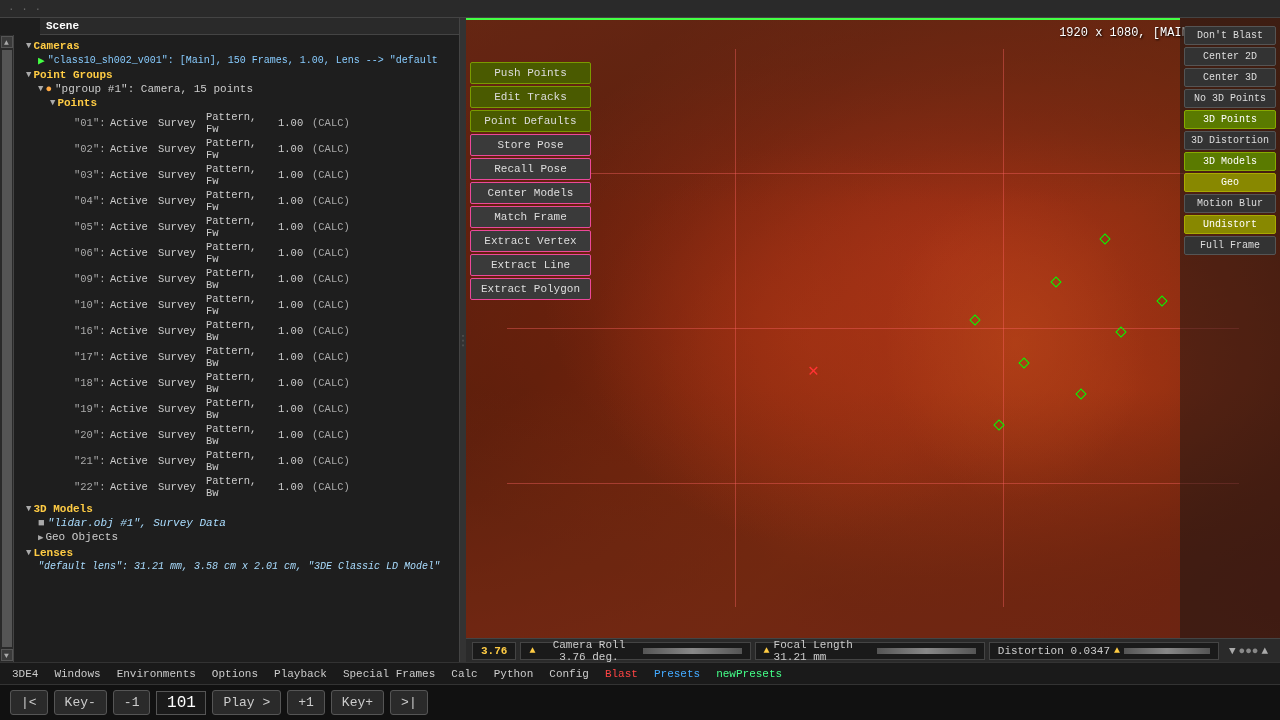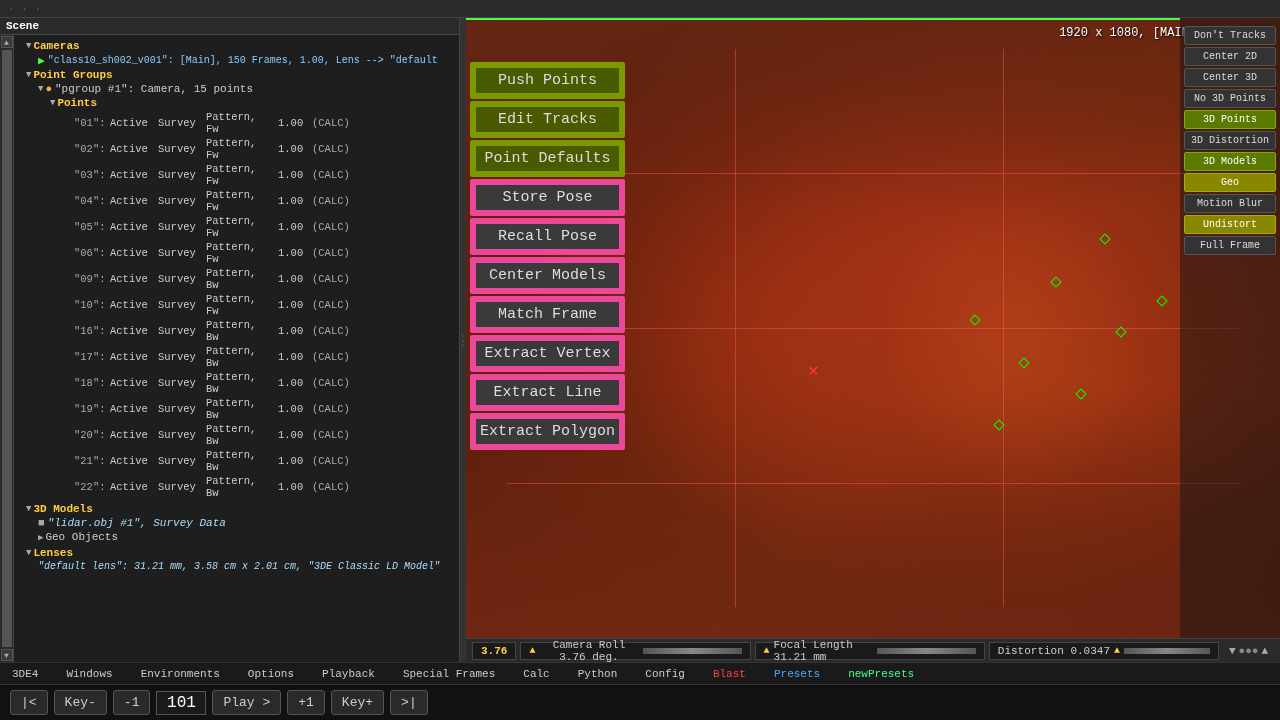--- a/index.html
+++ b/index.html
@@ -48,6 +48,7 @@
       display: flex;
       justify-content: space-between;
       align-items: center;
+      margin-left: 40px;
     }
 
     #scene-tree {

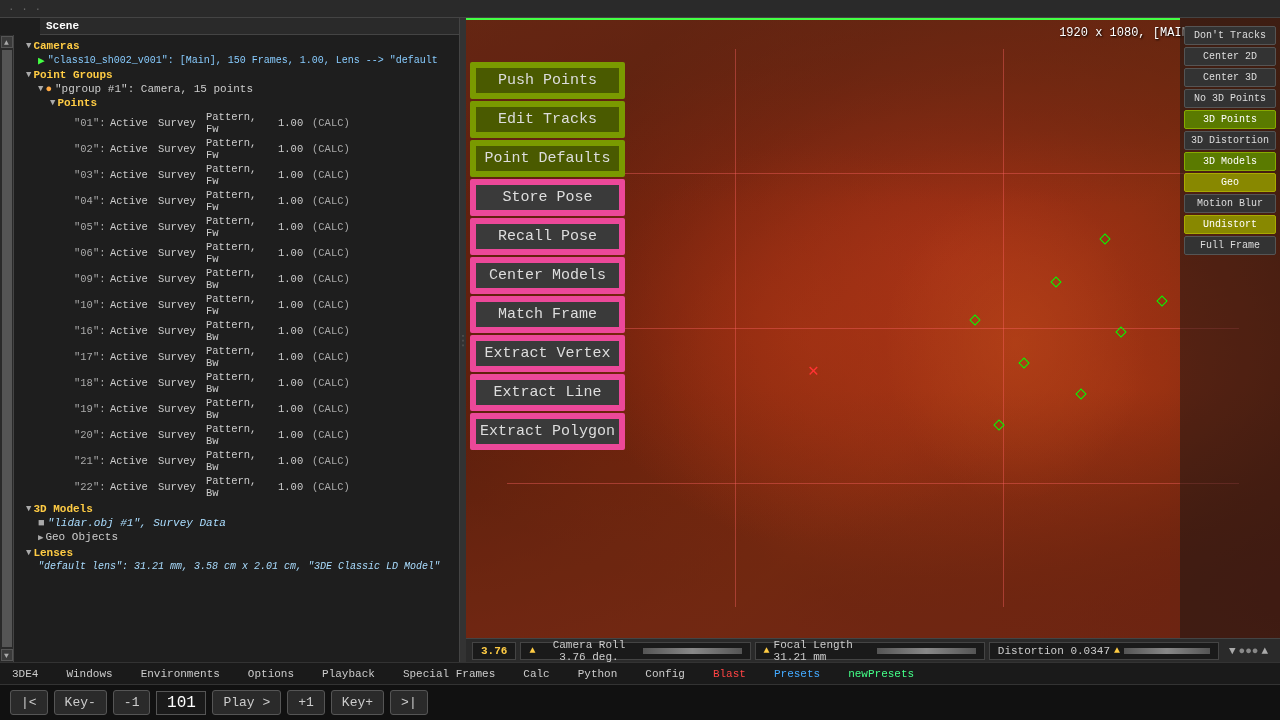--- a/index.html
+++ b/index.html
@@ -639,7 +639,7 @@
 
       <div id="right-buttons">
         <div id="right-buttons-list" style="display: flex; flex-direction: column; gap: 2px;">
-            <button class="right-btn">Don't Tracks</button>
+            <button class="right-btn">Don't Blast</button>
             <button class="right-btn">Center 2D</button>
             <button class="right-btn">Center 3D</button>
             <button class="right-btn">No 3D Points</button>

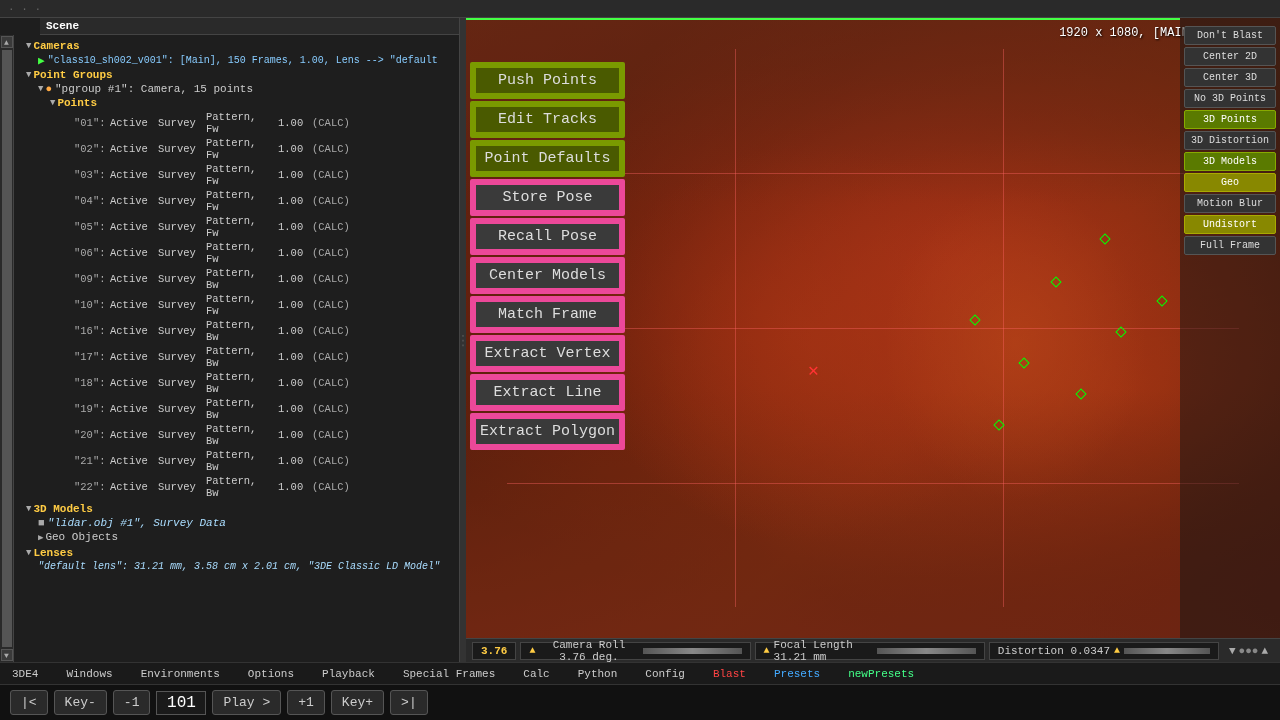--- a/index.html
+++ b/index.html
@@ -213,13 +213,13 @@
     }
 
     .action-btn {
-      padding: 4px 4px;
-      font-size: 15px;
+      padding: 4px 10px;
+      font-size: 11px;
       font-family: 'Courier New', monospace;
       cursor: pointer;
       background: #3a3a3a;
       color: #dddddd;
-      border: 6px solid #ec4899;
+      border: 1px solid #ec4899;
       border-radius: 2px;
       text-align: center;
       min-width: 100px;

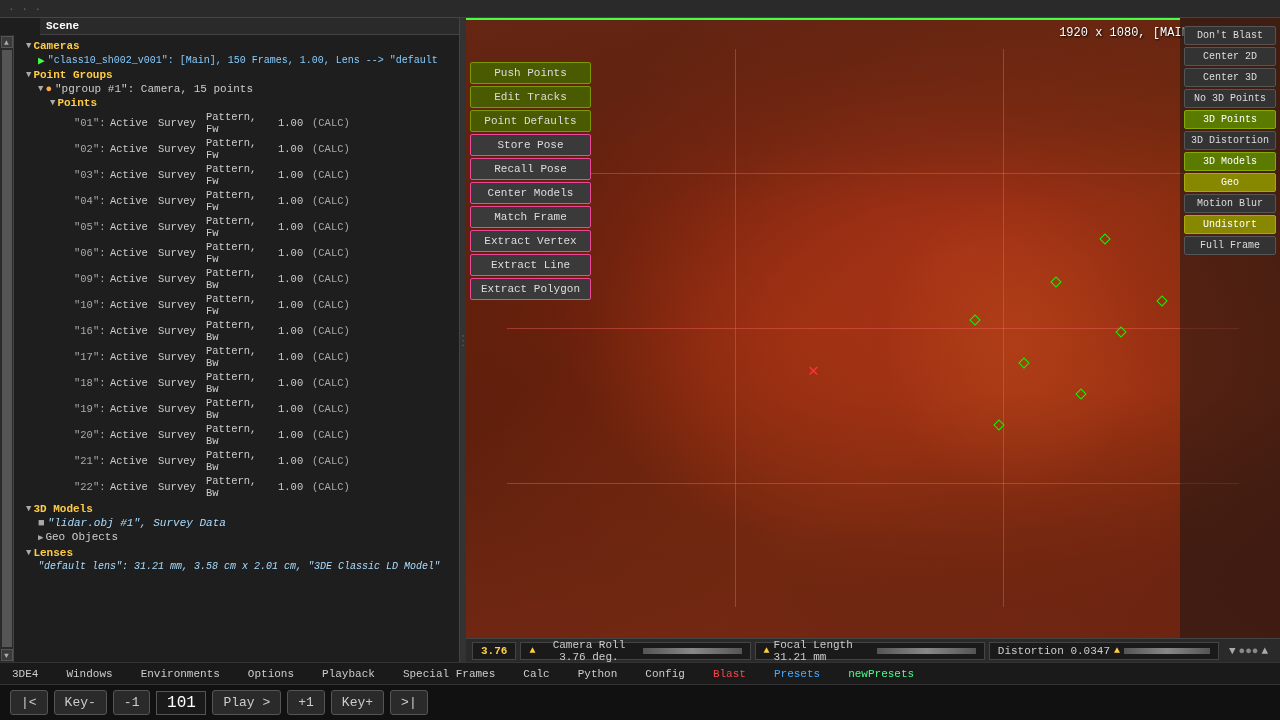--- a/index.html
+++ b/index.html
@@ -686,7 +686,7 @@
 </div>
 
 <div id="menu-bar">
-  <div id="menu-bar-items" style="display: flex; align-items: flex-end; gap: 12px;">
+  <div id="menu-bar-items" style="display: flex; align-items: flex-end; gap: 0px;">
       <span class="menu-item">3DE4</span>
       <span class="menu-item">Windows</span>
       <span class="menu-item">Environments</span>

